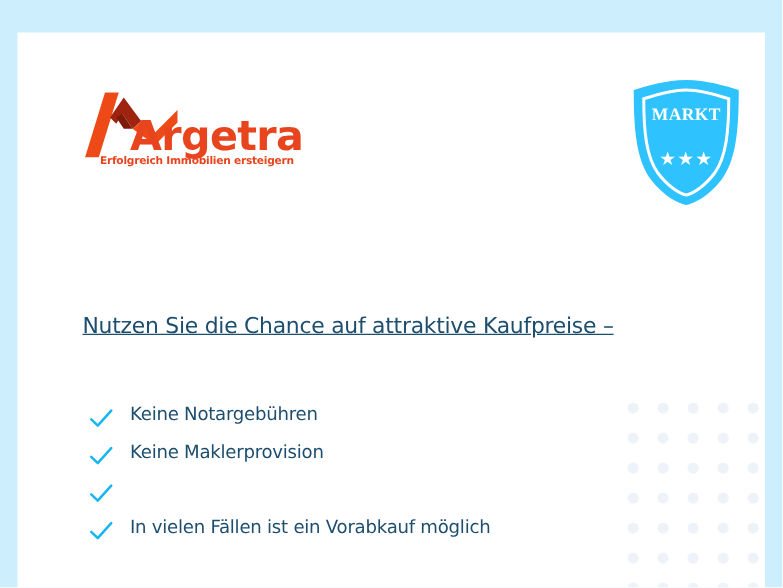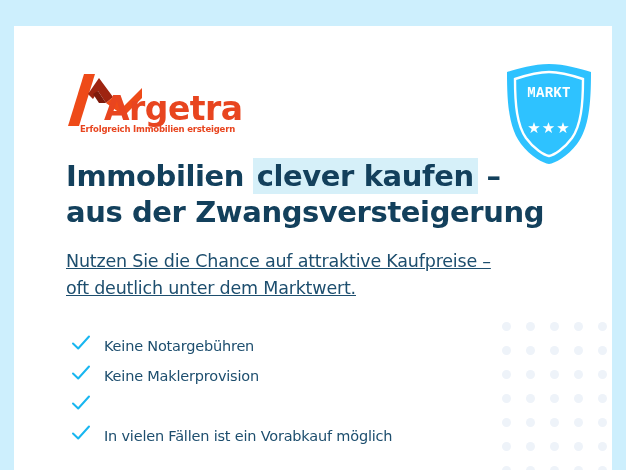--- a/index.html
+++ b/index.html
@@ -111,7 +111,7 @@
     width: 100%;
     text-align: center;
     color: #ffffff;
-    font-family: Liberation Mono, monospace;
+    font-family: Liberation Serif, serif;
     font-weight: bold;
     line-height: 1;
     letter-spacing: 0.3px;

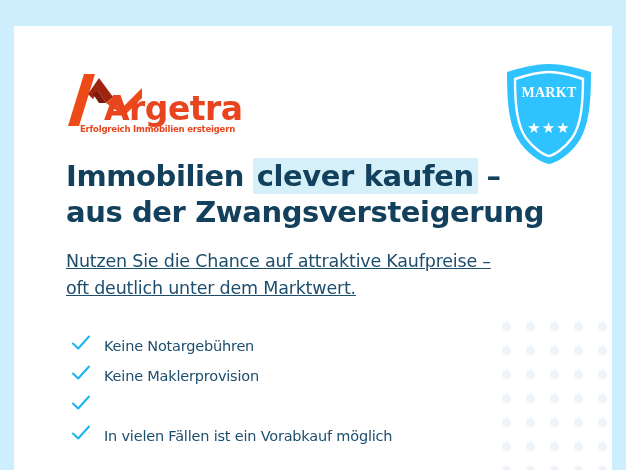--- a/index.html
+++ b/index.html
@@ -257,10 +257,6 @@
       <div id="badge-stars">★★★</div>
     </div>
 
-    <div id="headline">
-      <span class="hl-line"><span>Immobilien </span><span class="hl-mark">clever kaufen</span><span> –</span></span>
-      <span class="hl-line">aus der Zwangsversteigerung</span>
-    </div>
 
     <div id="subhead">
       <span class="sub-line">Nutzen Sie die Chance auf attraktive Kaufpreise –</span>

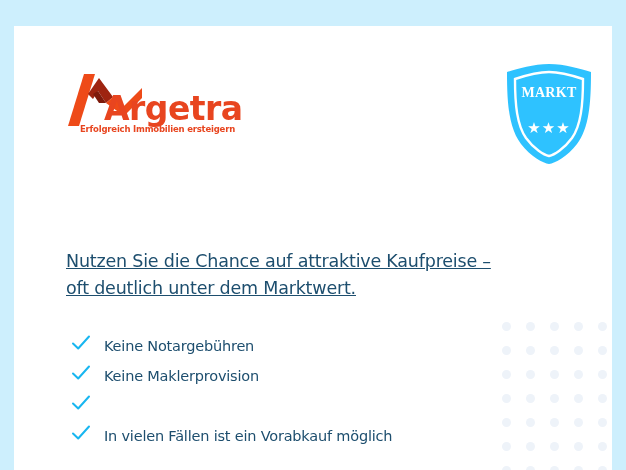--- a/index.html
+++ b/index.html
@@ -260,7 +260,6 @@
 
     <div id="subhead">
       <span class="sub-line">Nutzen Sie die Chance auf attraktive Kaufpreise –</span>
-      <span class="sub-line">oft deutlich unter dem Marktwert.</span>
     </div>
 
     <div id="bullets">

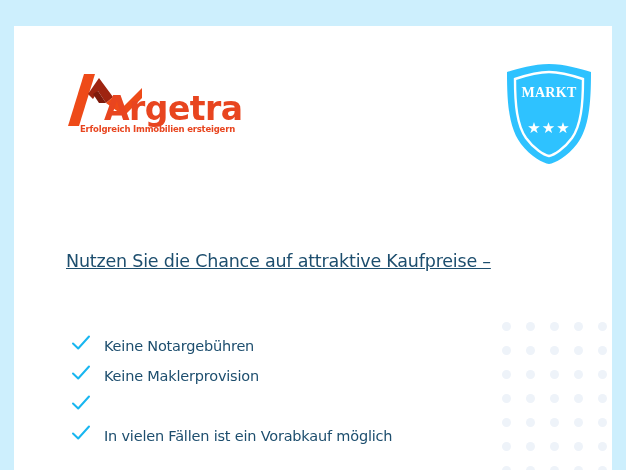--- a/index.html
+++ b/index.html
@@ -173,7 +173,7 @@
   }
   .bullet-row {
     display: flex;
-    align-items: flex-end;
+    align-items: flex-start;
     height: 30px;
   }
   .check-icon {

